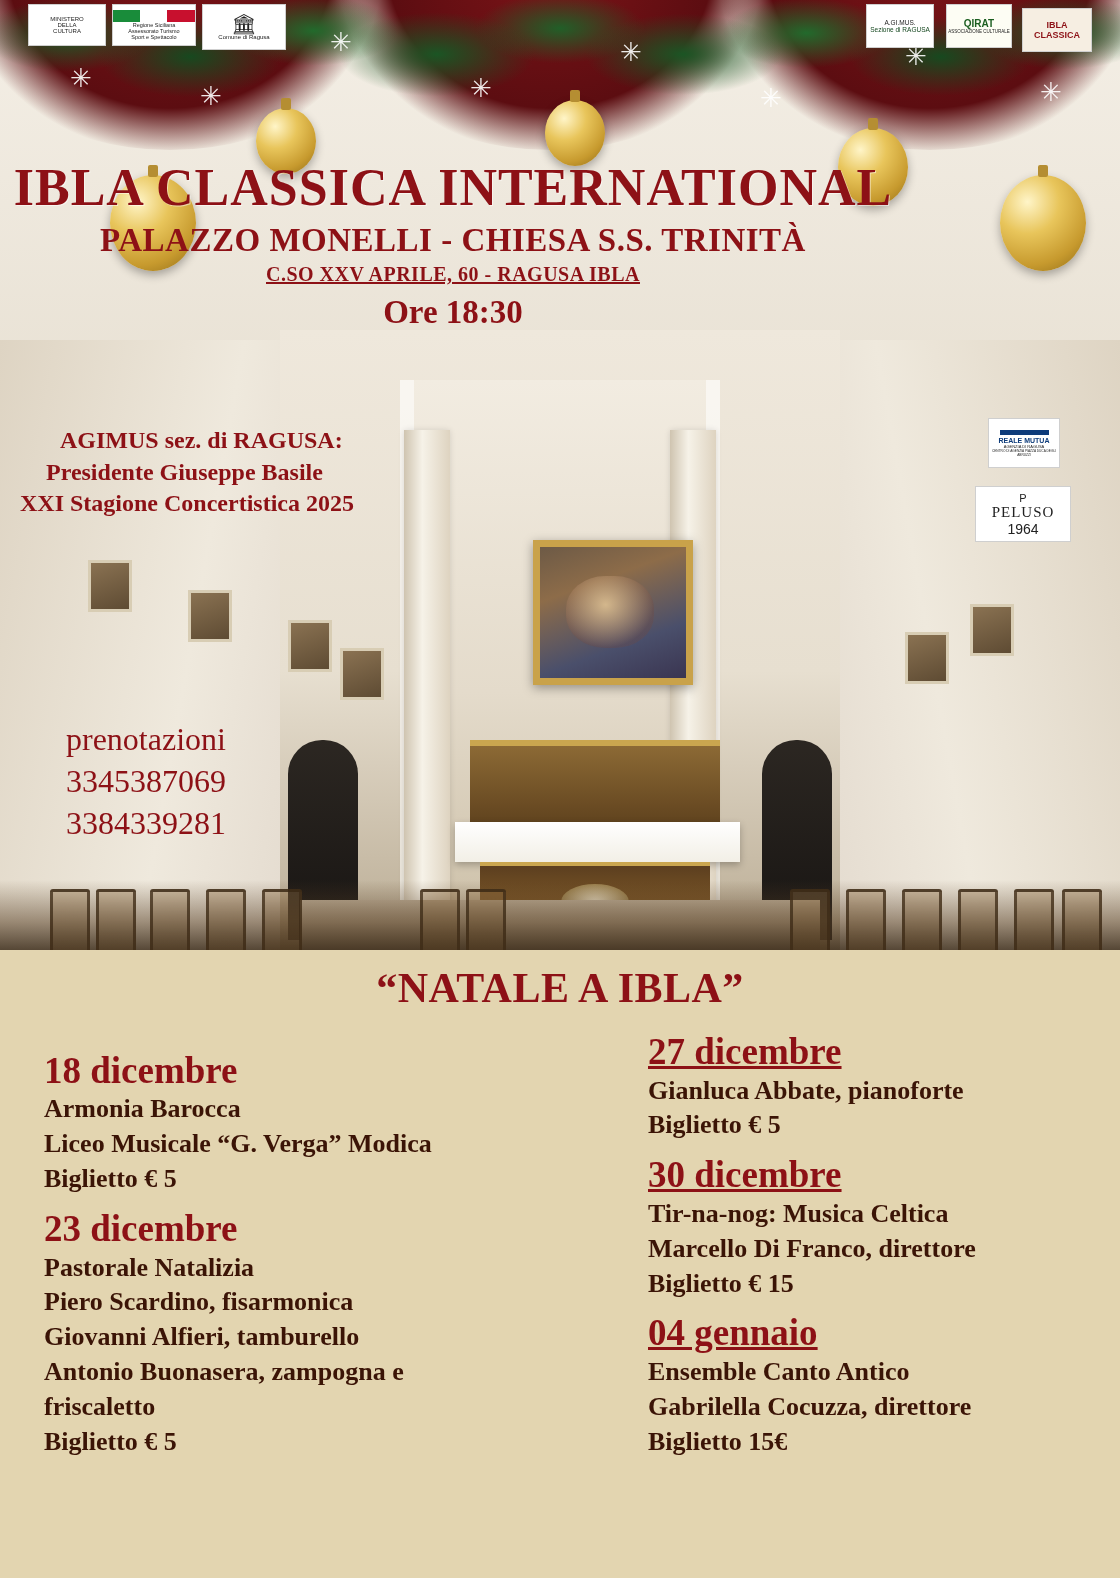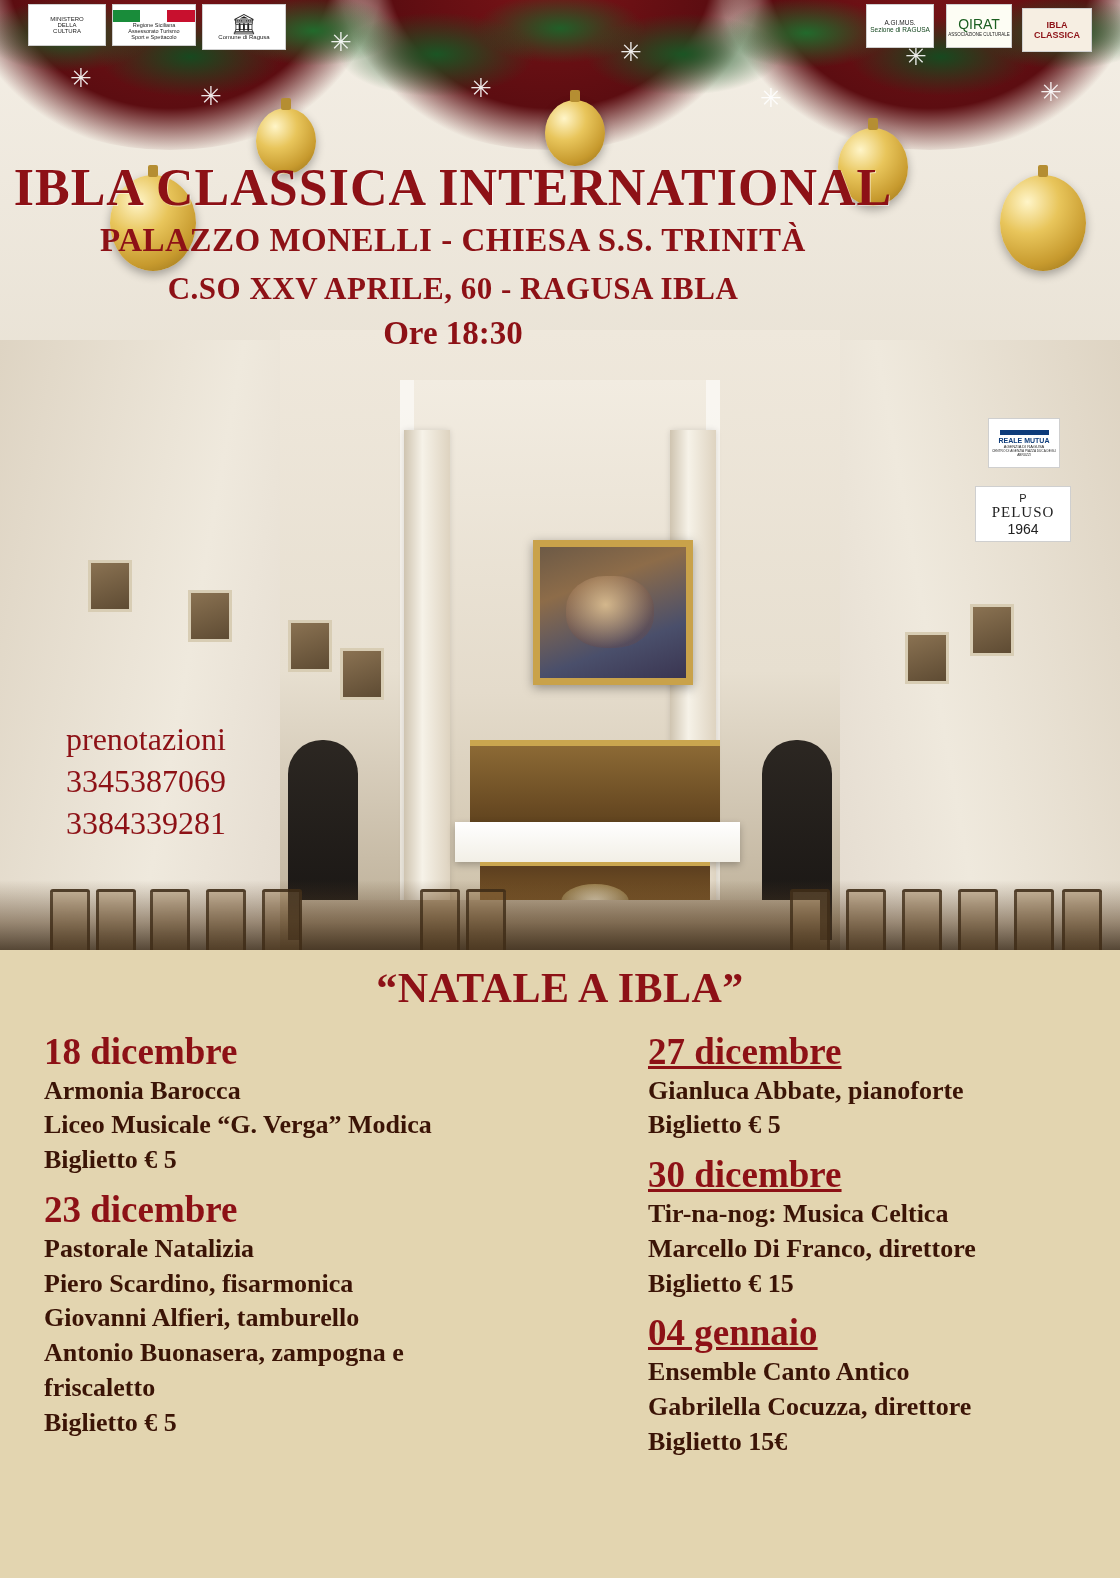--- a/index.html
+++ b/index.html
@@ -424,7 +424,7 @@
   </div>
   <div class="logo logo-qirat">
     <div>
-      <span style="color:#1b5e20;font-weight:normal;font-size:14px">QIRAT</span>
+      <span style="color:#1b5e20;font-weight:bold;font-size:10px">QIRAT</span>
       <span style="font-size:4.5px">ASSOCIAZIONE CULTURALE</span>
     </div>
   </div>

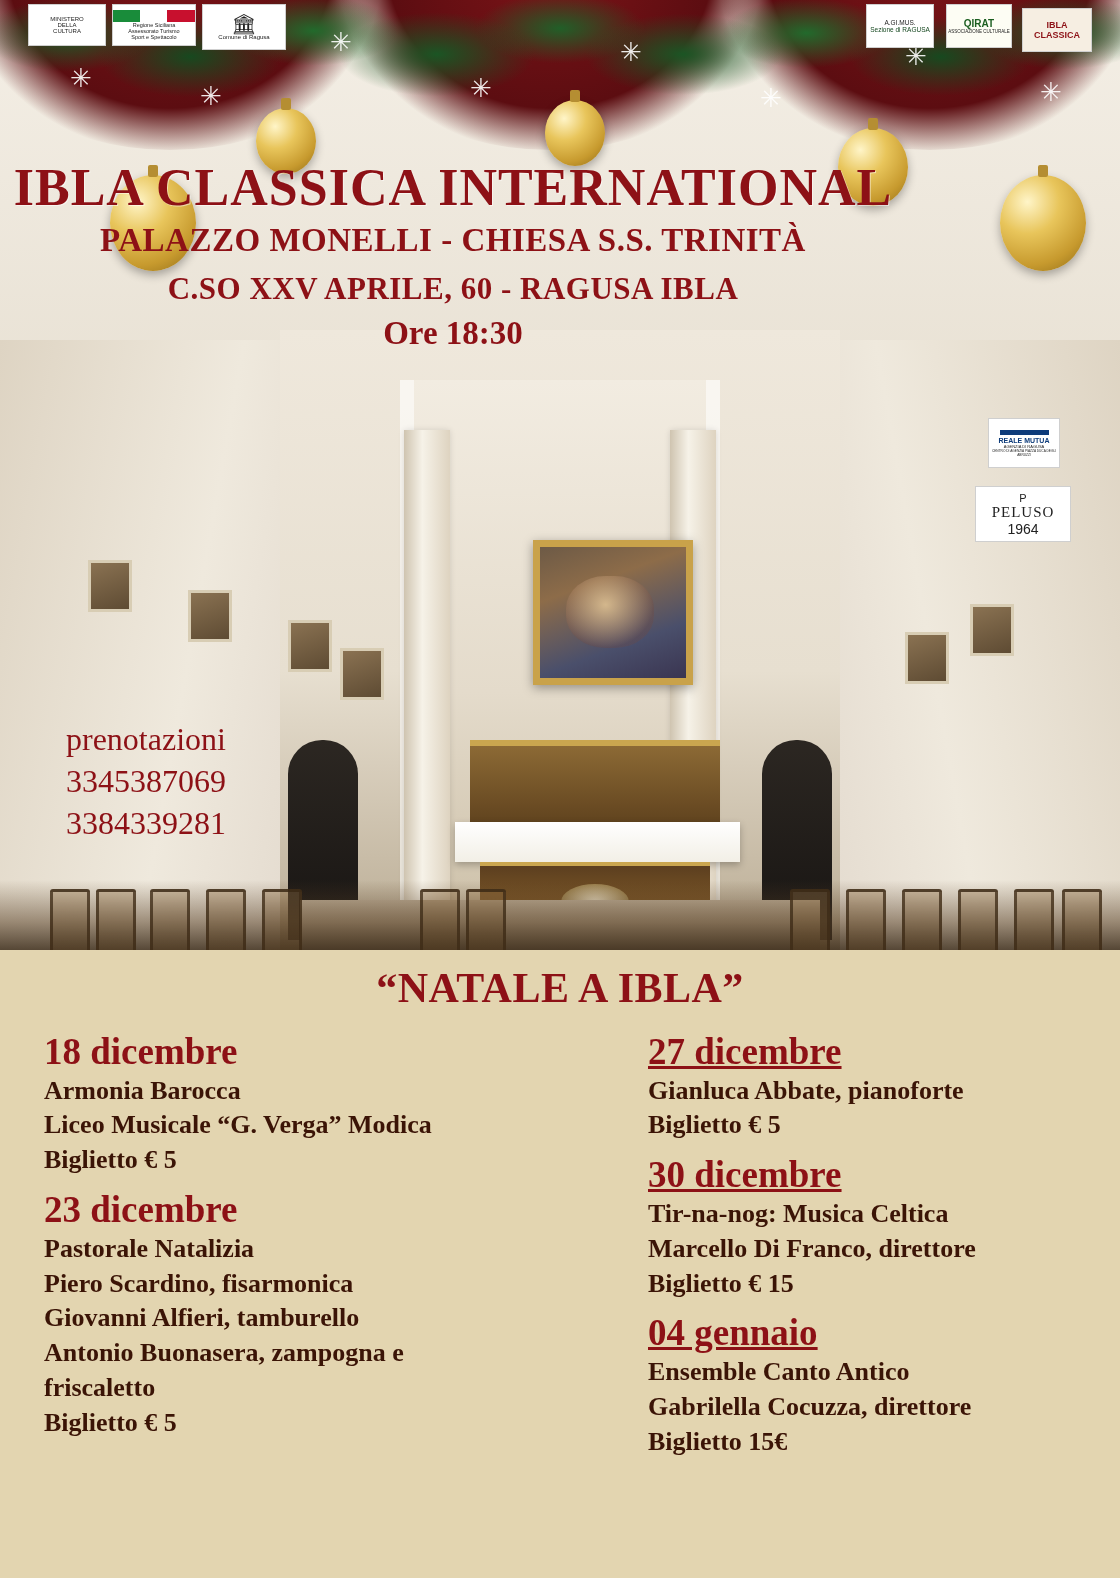--- a/index.html
+++ b/index.html
@@ -260,9 +260,10 @@
     letter-spacing: .5px;
   }
   .title-3 {
-    font-size: 31px;
-    margin-top: 12px;
+    font-size: 20px;
+    margin-top: 4px;
     letter-spacing: .5px;
+    text-decoration: underline;
   }
   .title-4 {
     font-size: 33px;

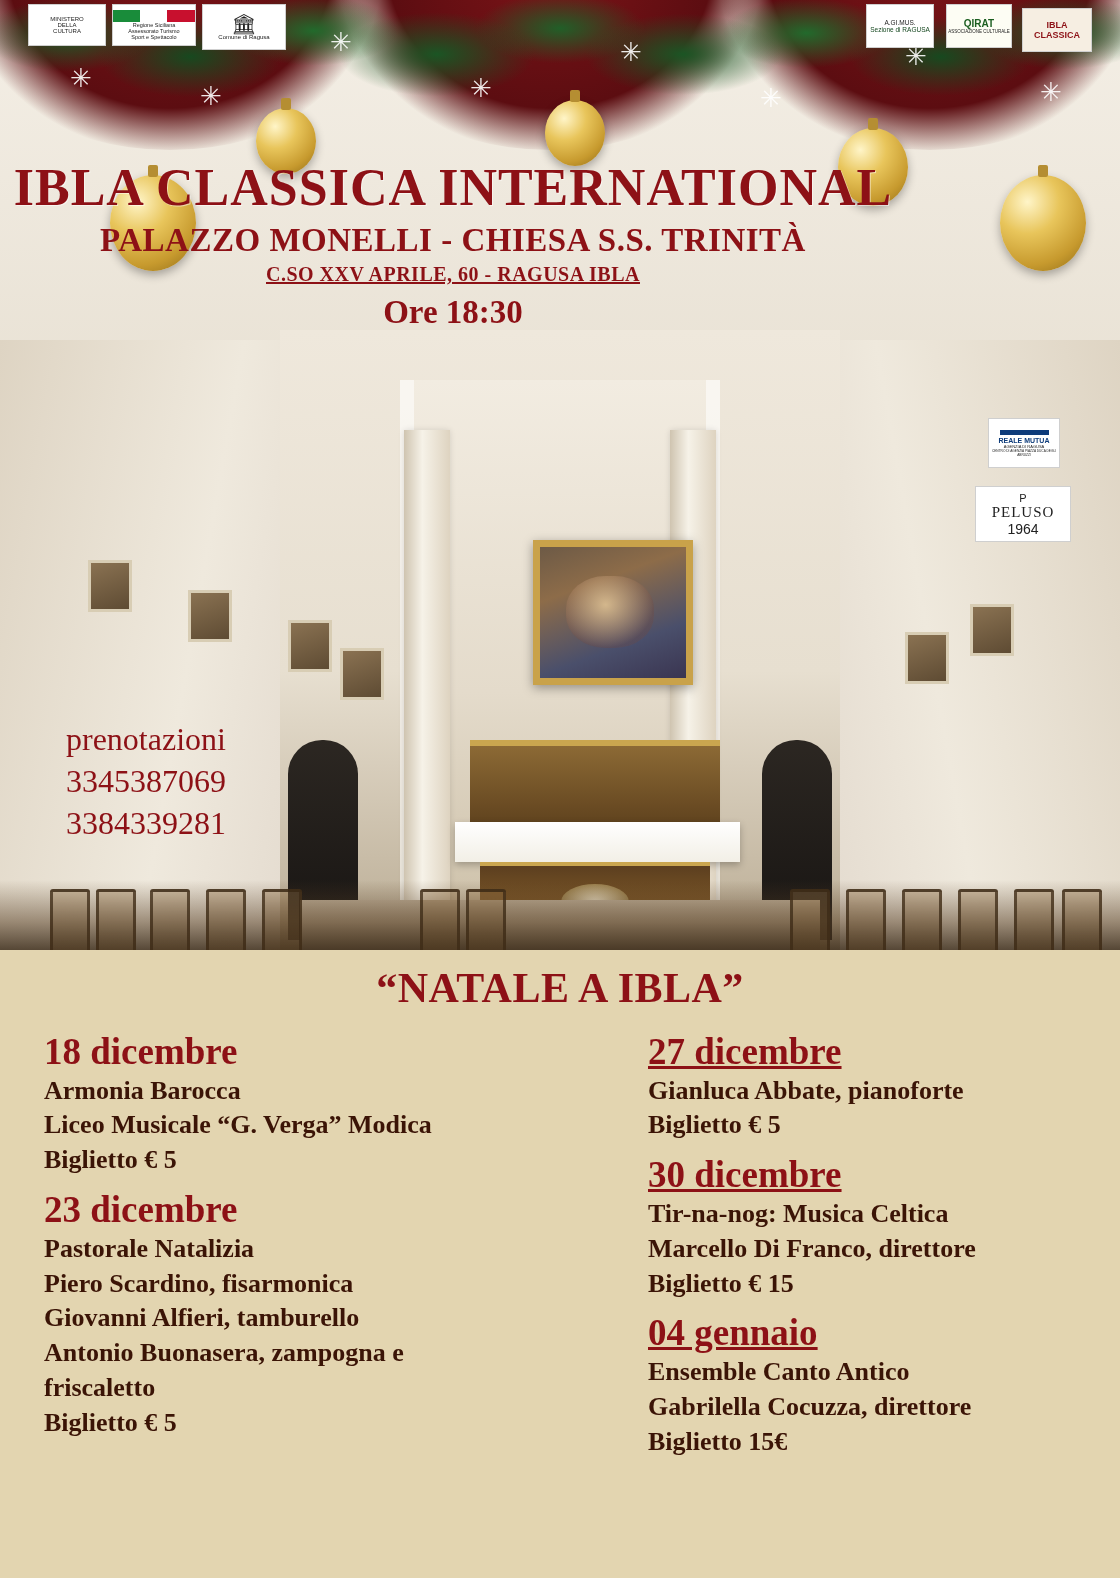--- a/index.html
+++ b/index.html
@@ -458,6 +458,11 @@
     <div class="title-4">Ore 18:30</div>
   </div>
 
+  <div class="org-block">
+    <div>AGIMUS sez. di RAGUSA:</div>
+    <div>Presidente Giuseppe Basile</div>
+    <div>XXI Stagione Concertistica 2025</div>
+  </div>
 
   <div class="booking">
     <div>prenotazioni</div>

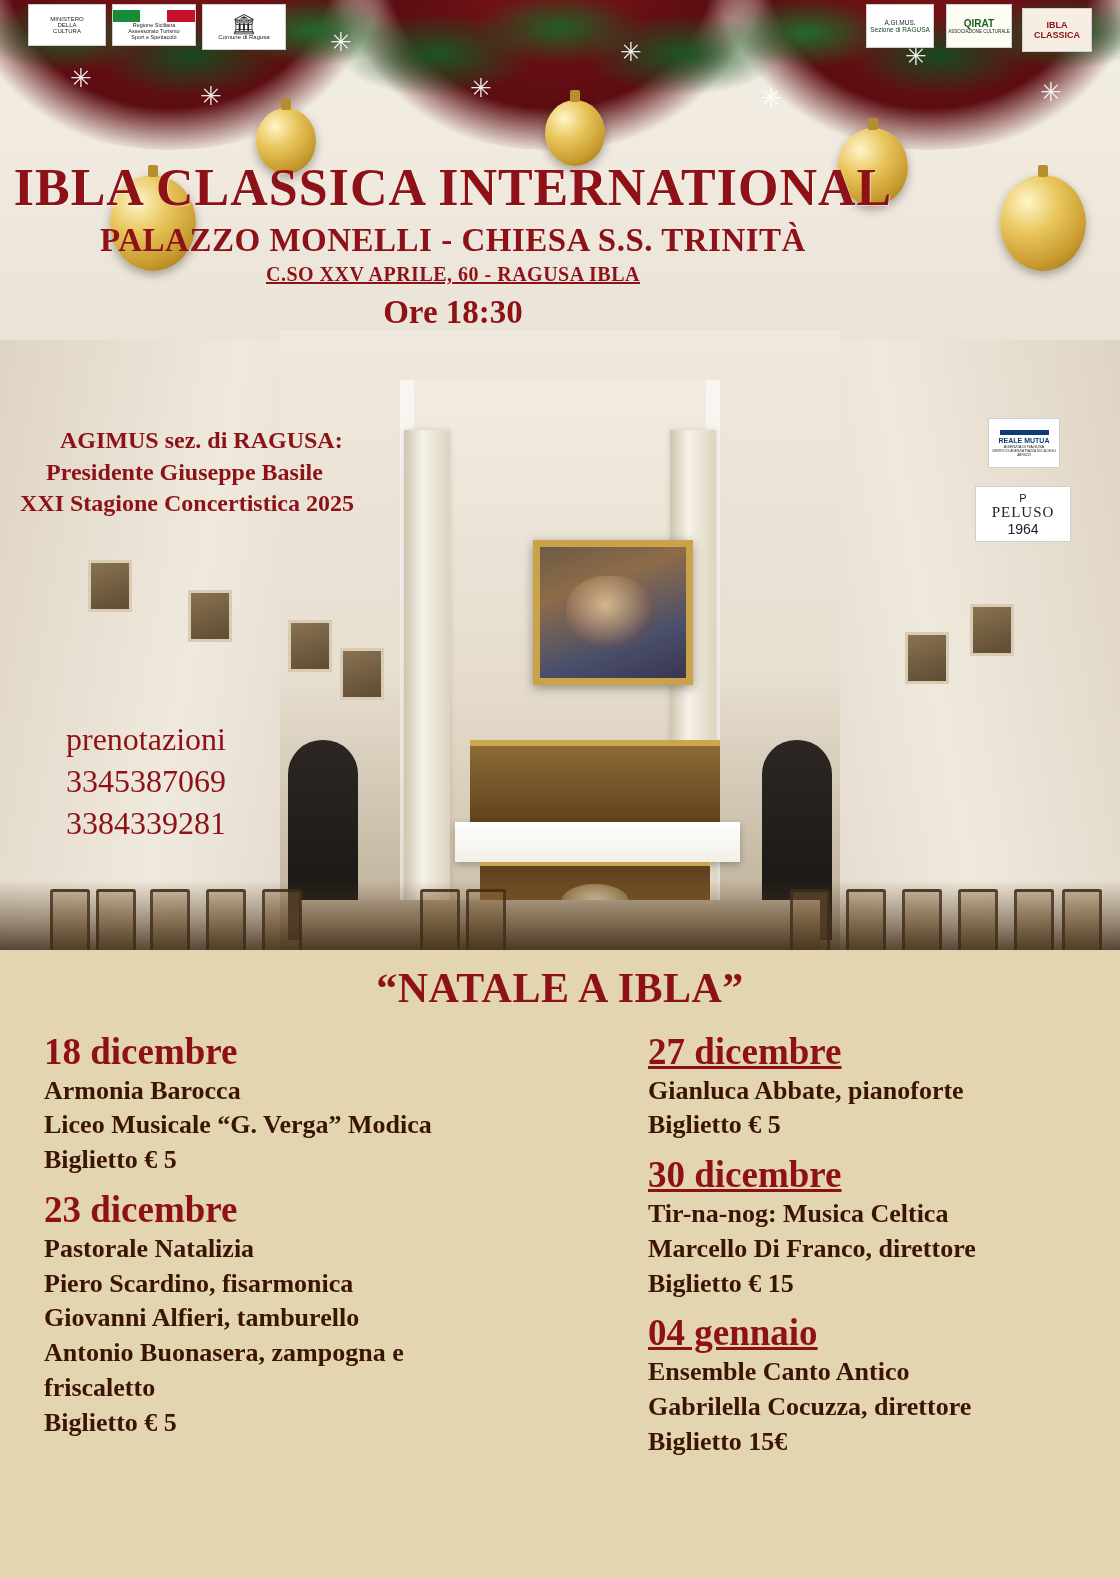--- a/index.html
+++ b/index.html
@@ -309,6 +309,7 @@
   .columns {
     display: flex;
     padding: 18px 0 0 0;
+    align-items: flex-end;
   }
   .col {
     width: 50%;

